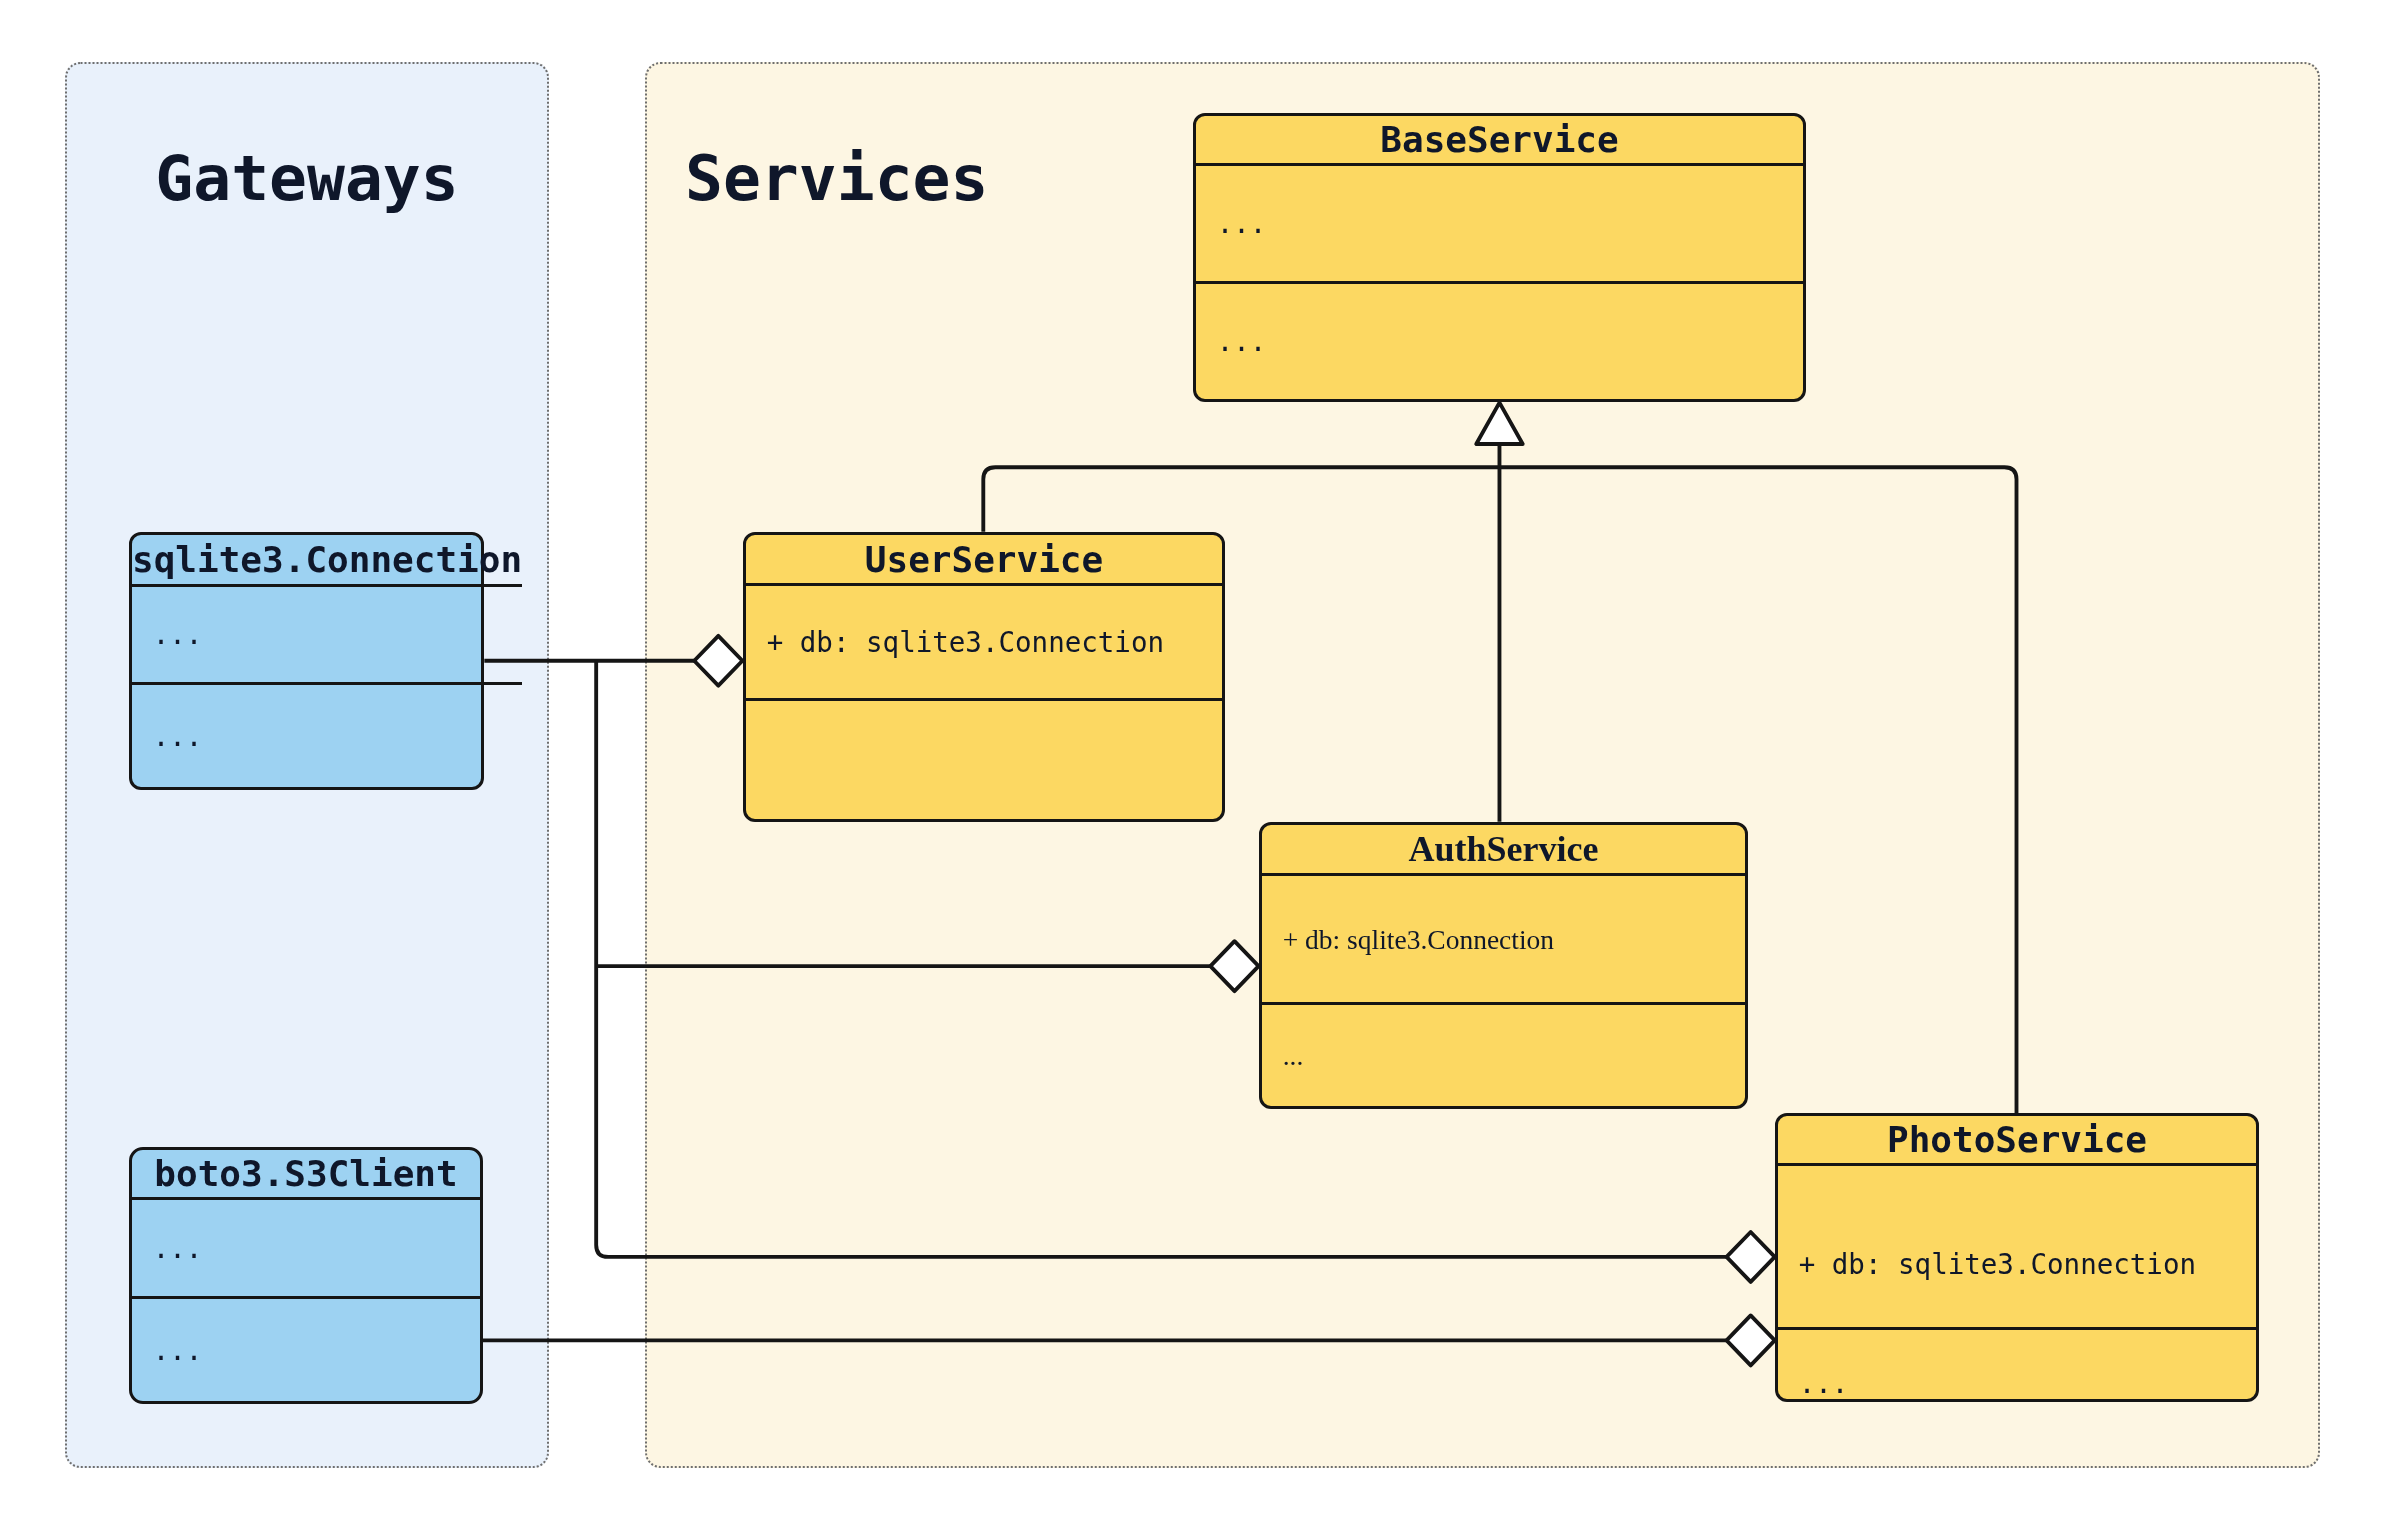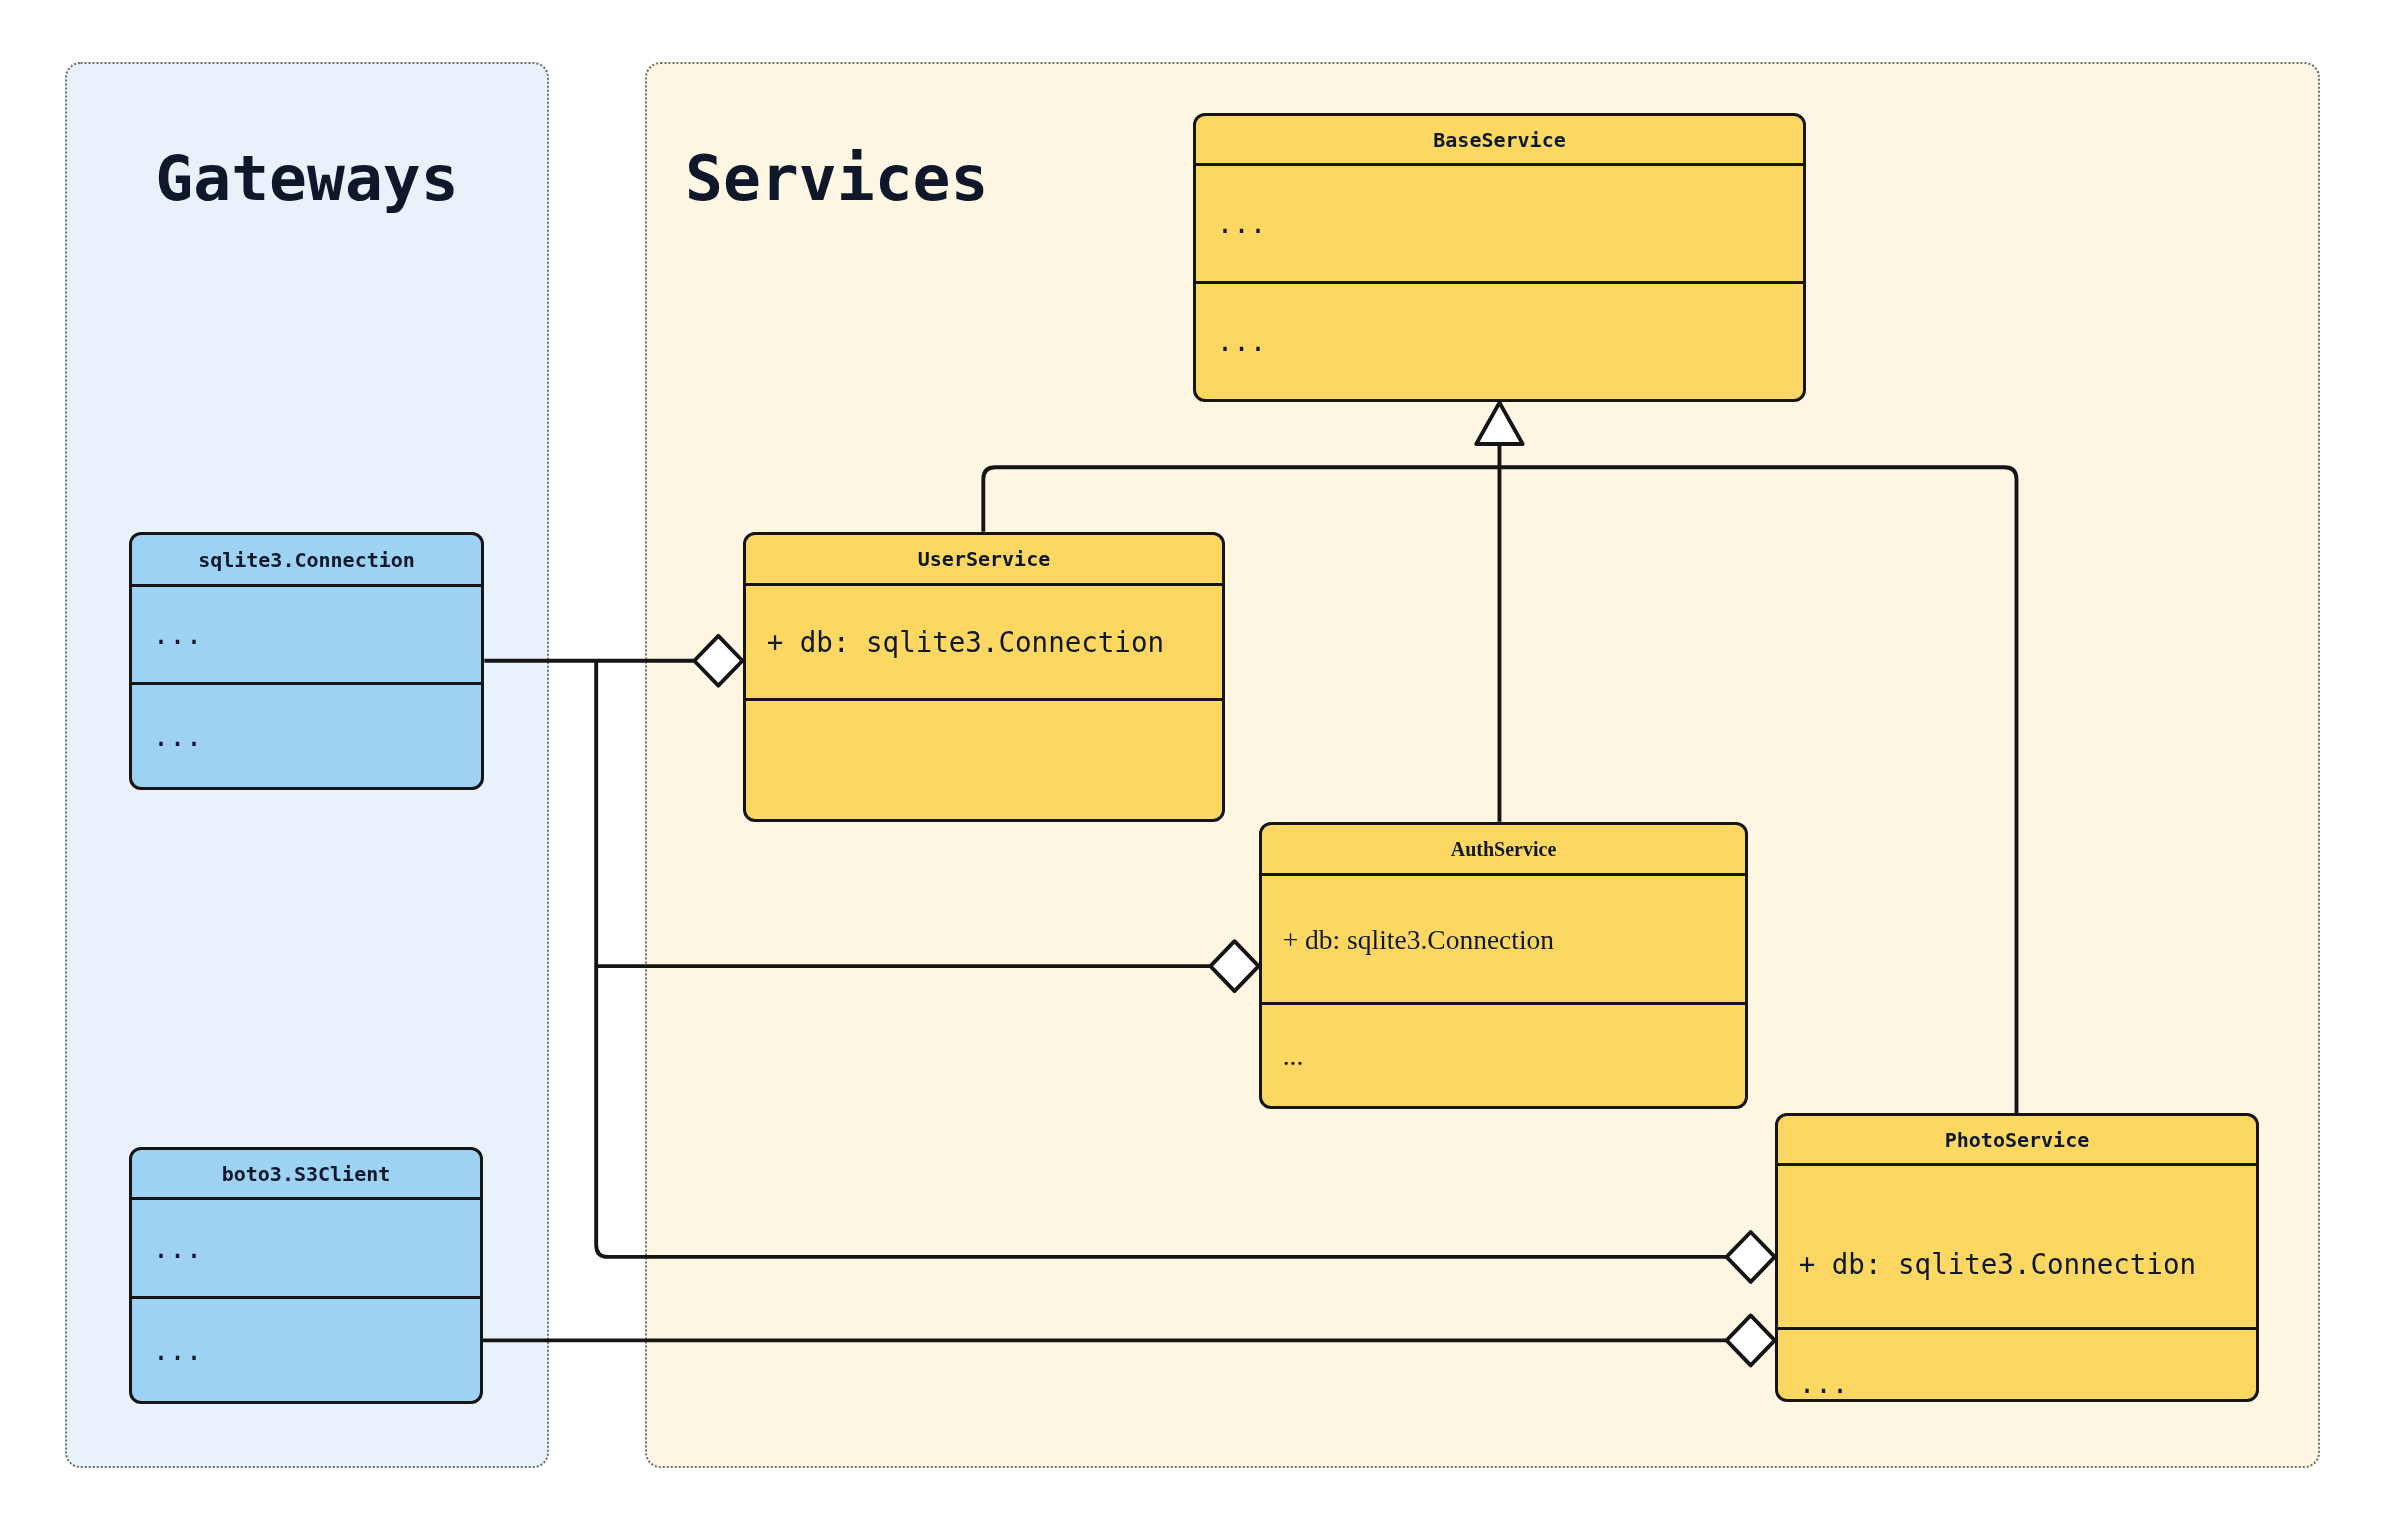--- a/index.html
+++ b/index.html
@@ -41,7 +41,7 @@
   .uml-title{
     border-bottom:3.4px solid #151515;
     display:flex;align-items:center;justify-content:center;
-    font-size:20px;font-weight:bold;
+    font-size:36px;font-weight:bold;
     white-space:nowrap;
   }
   .uml-comp{

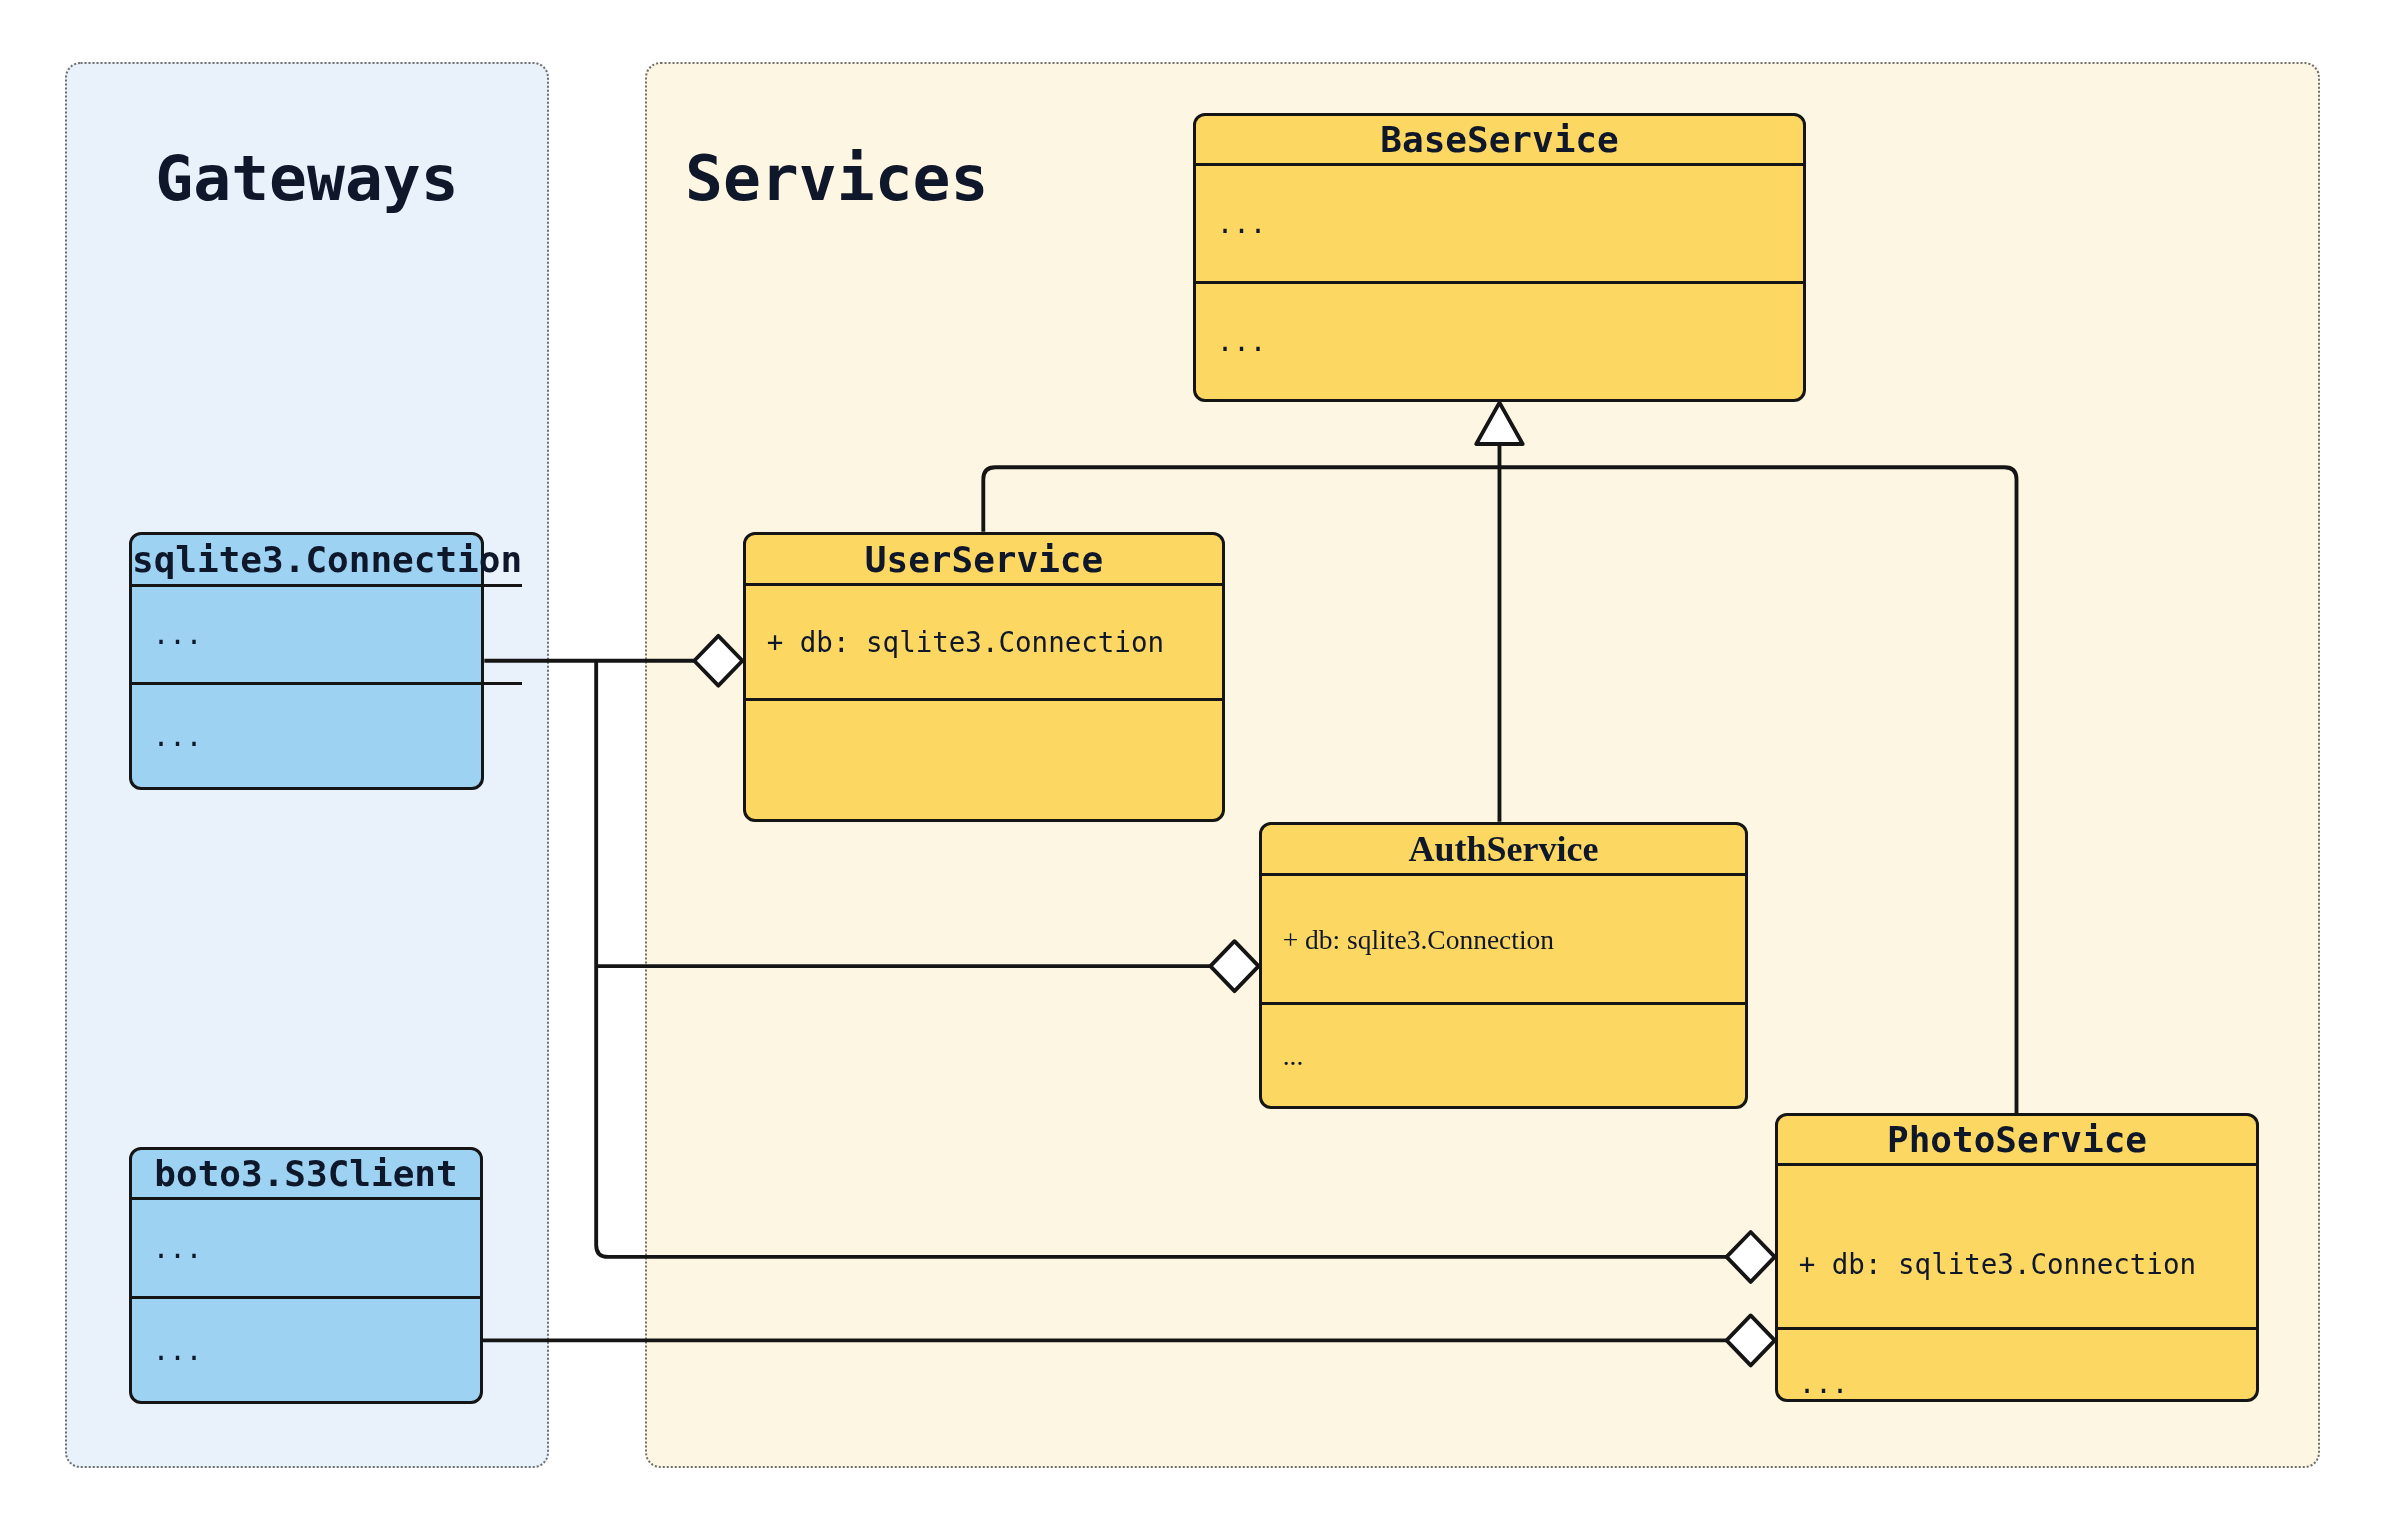--- a/index.html
+++ b/index.html
@@ -52,7 +52,7 @@
   }
   .uml-comp.with-sep{border-bottom:3.4px solid #151515;}
   #cls-sqlite{left:129px;top:532px;width:355px;height:258px;grid-template-rows:52px 98px auto;}
-  #cls-boto  {left:129px;top:1147px;width:354px;height:257px;grid-template-rows:50px 99px auto;}
+  #cls-boto  {left:129px;top:1147px;width:354px;height:257px;grid-template-rows:50px 99px auto;border-radius:14px;}
   #cls-base  {left:1193px;top:113px;width:613px;height:289px;grid-template-rows:50px 118px auto;}
   #cls-user  {left:743px;top:532px;width:482px;height:290px;grid-template-rows:51px 115px auto;}
   #cls-auth  {left:1259px;top:822px;width:489px;height:287px;grid-template-rows:51px 129px auto;font-family:Liberation Serif, serif;}

